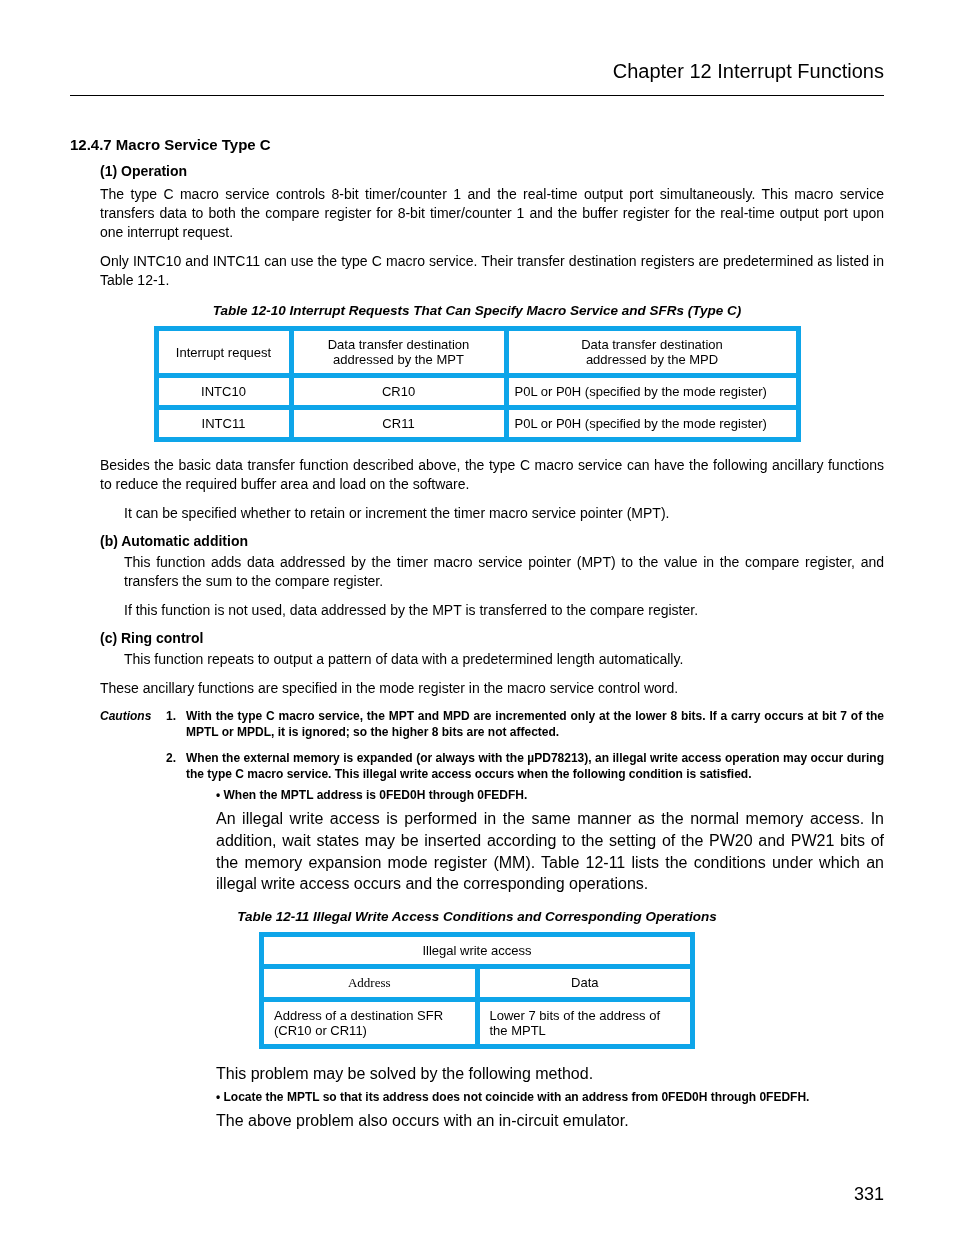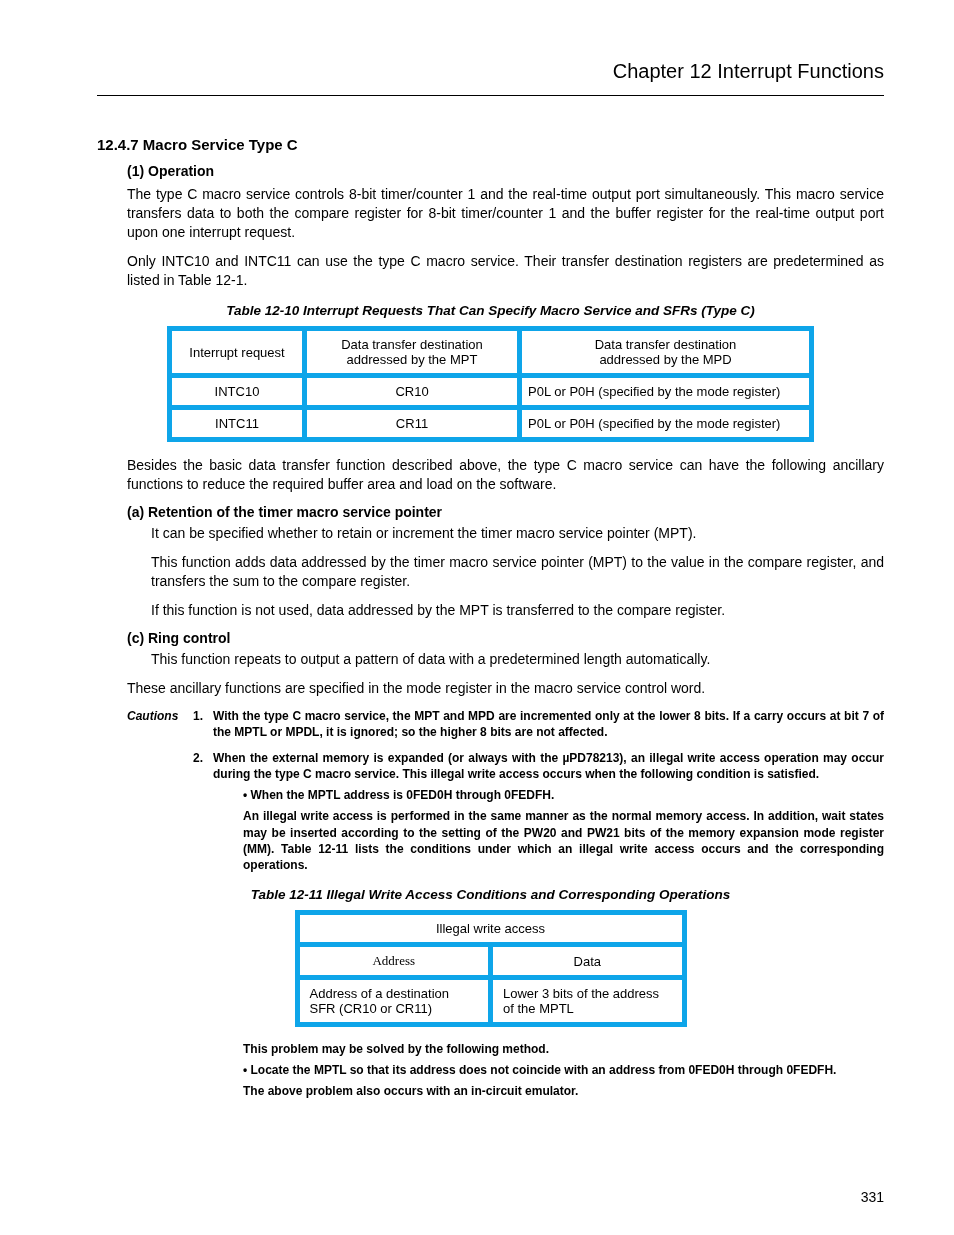--- a/index.html
+++ b/index.html
@@ -16,7 +16,6 @@
     position: relative;
     min-height: 1235px;
     box-sizing: border-box;
-    margin-left: 27px;
   }
   .chapter-header {
     text-align: right;

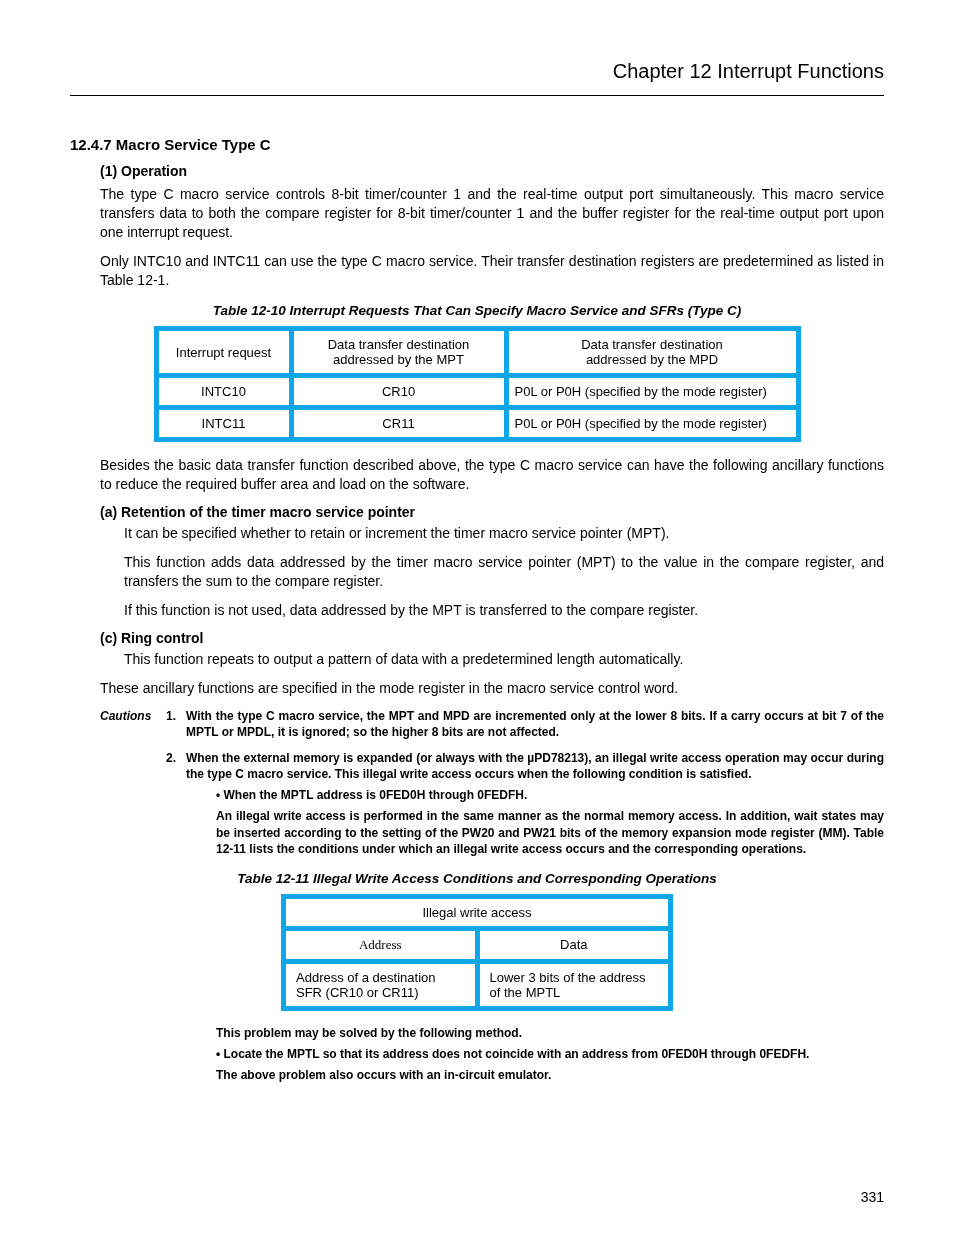--- a/index.html
+++ b/index.html
@@ -161,7 +161,6 @@
 
   <div class="body-text">Besides the basic data transfer function described above, the type C macro service can have the following ancillary functions to reduce the required buffer area and load on the software.</div>
 
-  <div class="sub2-heading">(a)  Retention of the timer macro service pointer</div>
   <div class="sub2-body">It can be specified whether to retain or increment the timer macro service pointer (MPT).</div>
 
   <div class="sub2-body">This function adds data addressed by the timer macro service pointer (MPT) to the value in the compare register, and transfers the sum to the compare register.</div>

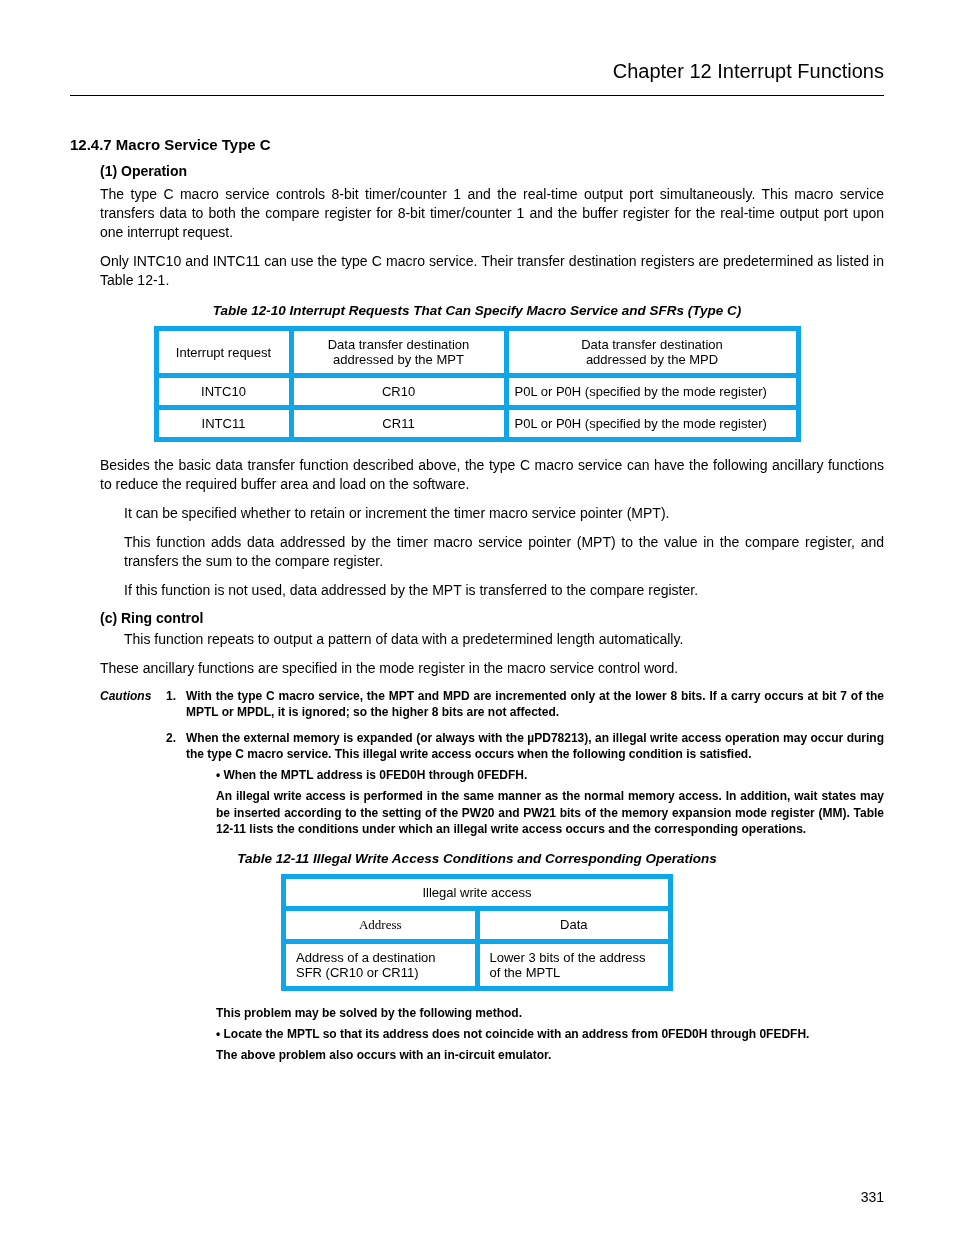--- a/index.html
+++ b/index.html
@@ -163,6 +163,7 @@
 
   <div class="sub2-body">It can be specified whether to retain or increment the timer macro service pointer (MPT).</div>
 
+  <div class="sub2-heading">(b)  Automatic addition</div>
   <div class="sub2-body">This function adds data addressed by the timer macro service pointer (MPT) to the value in the compare register, and transfers the sum to the compare register.</div>
   <div class="sub2-body">If this function is not used, data addressed by the MPT is transferred to the compare register.</div>
 

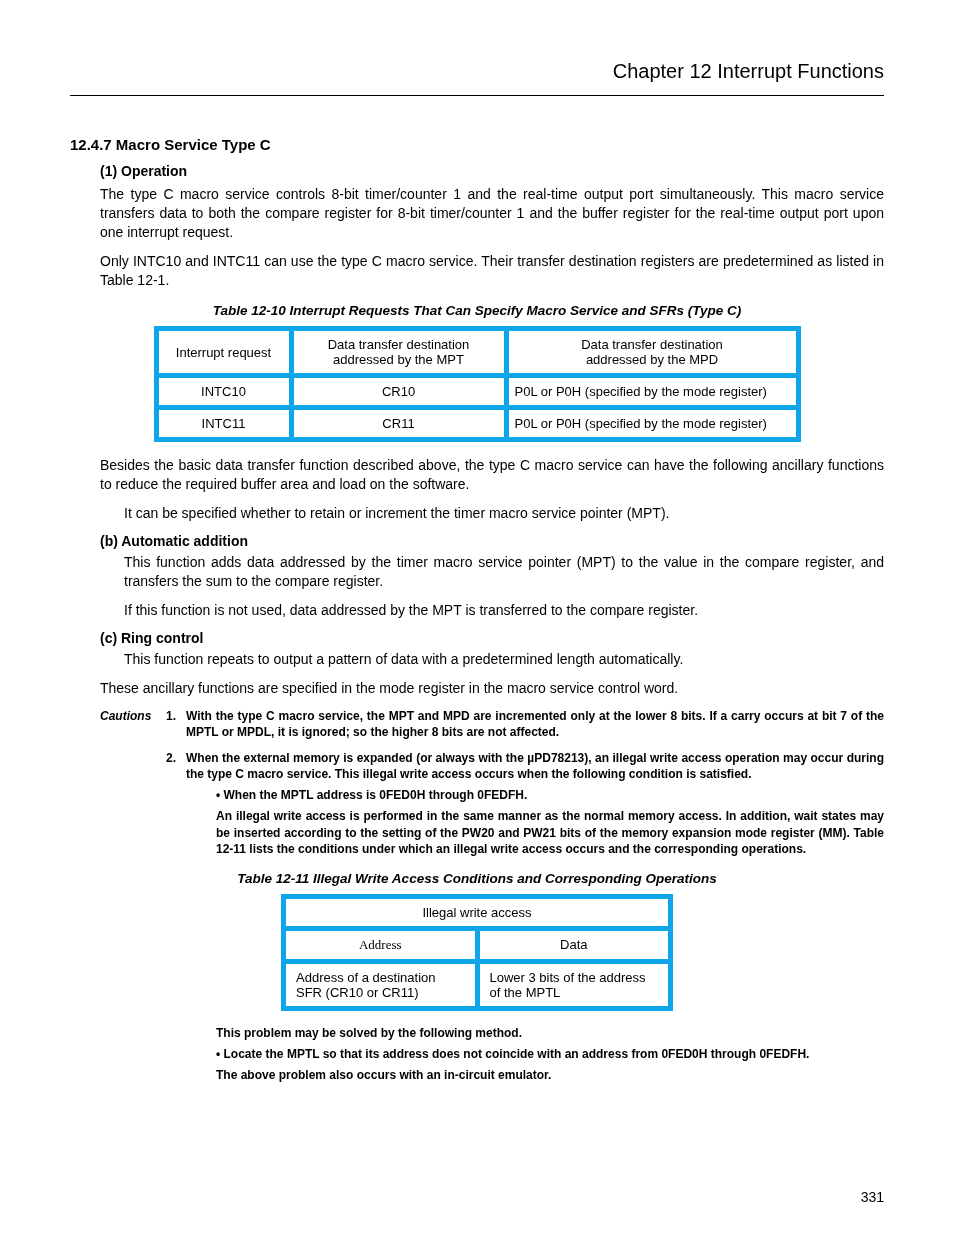--- a/index.html
+++ b/index.html
@@ -99,8 +99,8 @@
     text-align: justify;
   }
   .cautions-body {
-    font-size: 12px;
-    font-weight: bold;
+    font-size: 16px;
+    font-weight: normal;
     margin: 4px 0 6px 146px;
     text-align: justify;
     line-height: 1.35;

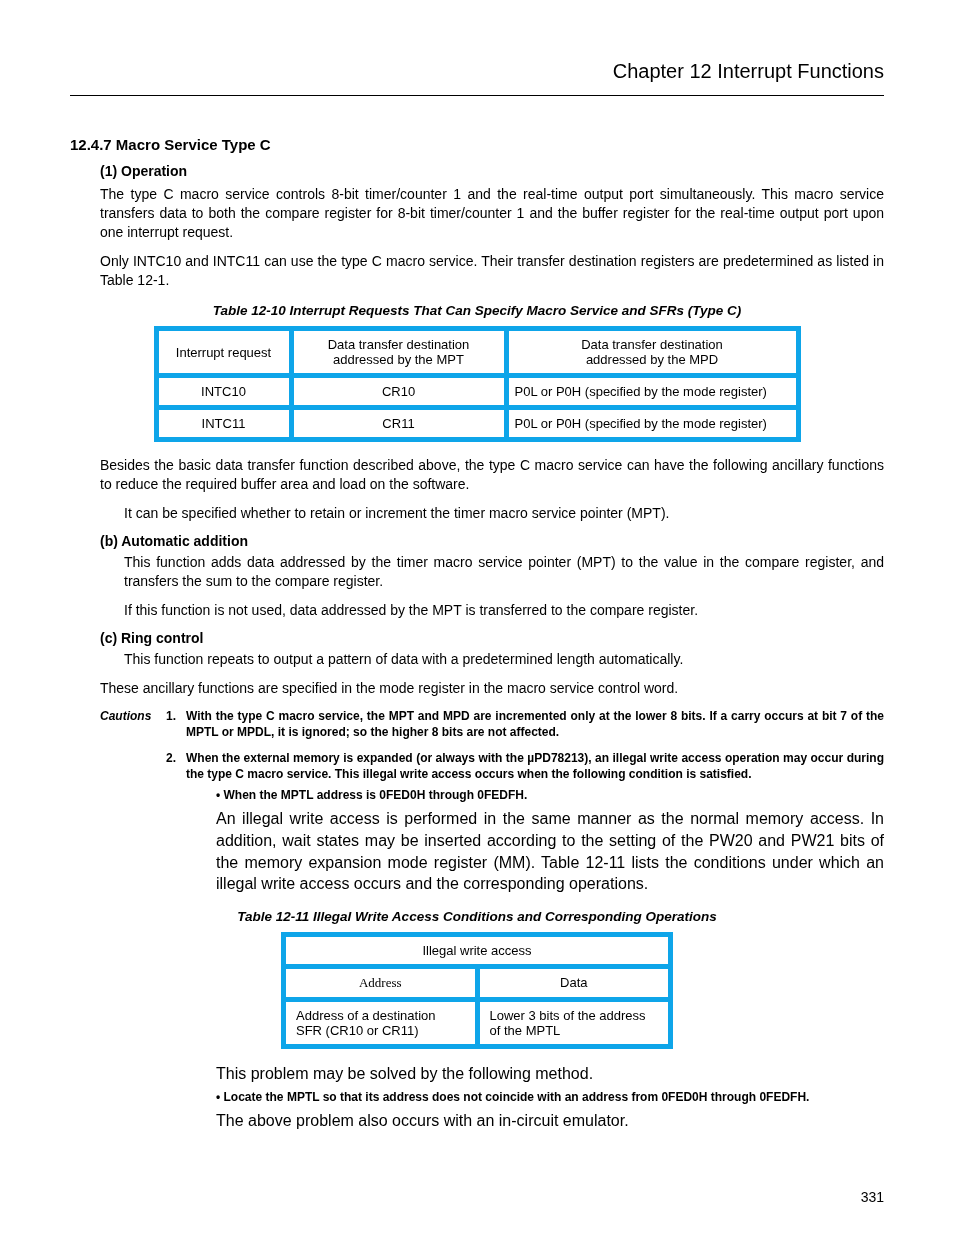--- a/index.html
+++ b/index.html
@@ -115,7 +115,7 @@
   .t1c2 { width: 190px; }
   .t1c3 { width: 275px; text-align:left; padding-left:6px; padding-right:6px;}
   .t2 td, .t2 th { text-align: left; padding: 6px 10px; }
-  .t2 { width: 392px; }
+  .t2 { width: 436px; }
   .ctr{text-align:center;}
 </style>
 </head>

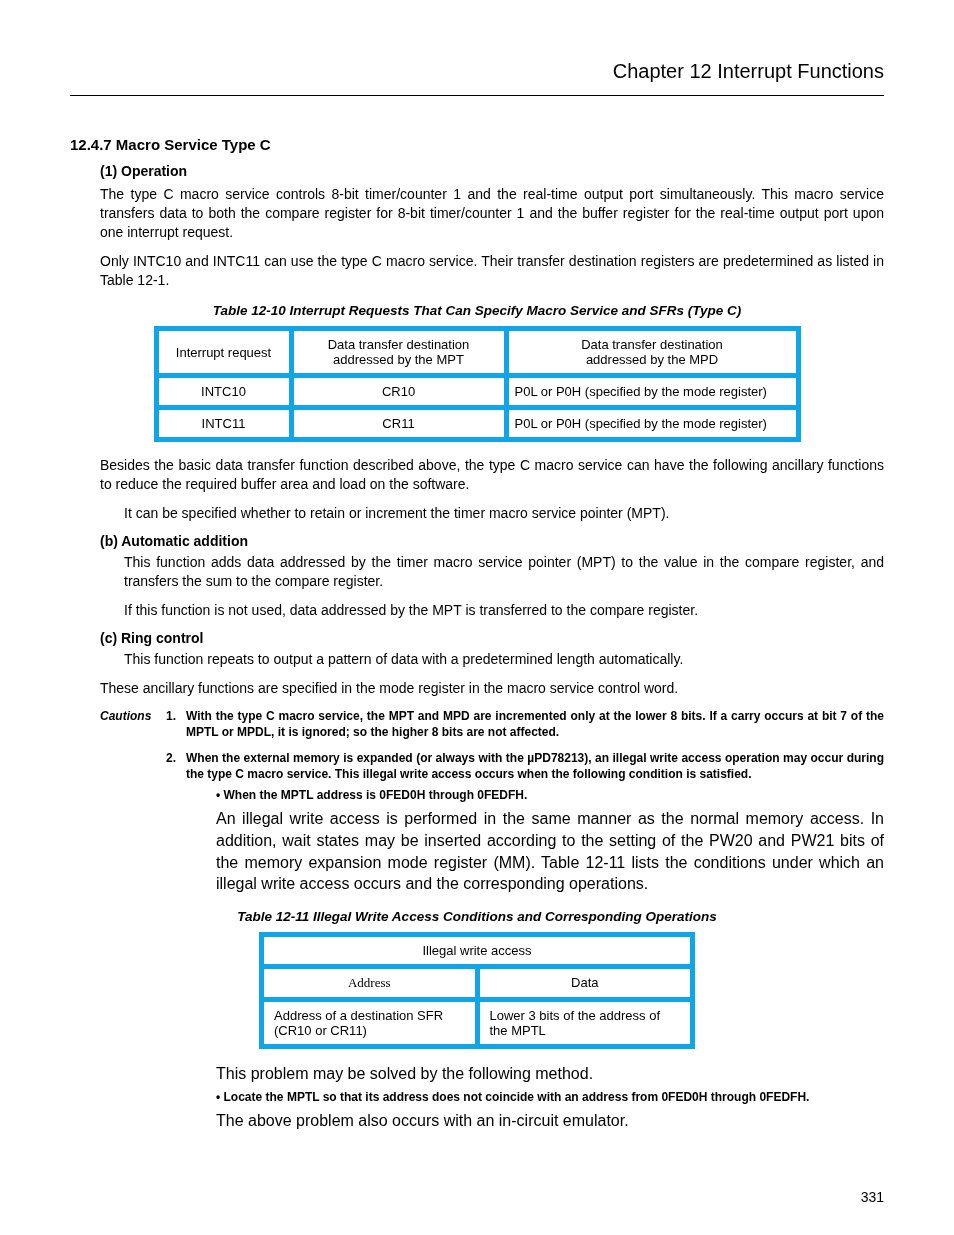--- a/index.html
+++ b/index.html
@@ -201,7 +201,7 @@
     </tr>
     <tr>
       <td>Address of a destination SFR (CR10 or CR11)</td>
-      <td>Lower 3 bits of the address of the MPTL</td>
+      <td>Lower 7 bits of the address of the MPTL</td>
     </tr>
   </tbody>
     </table>

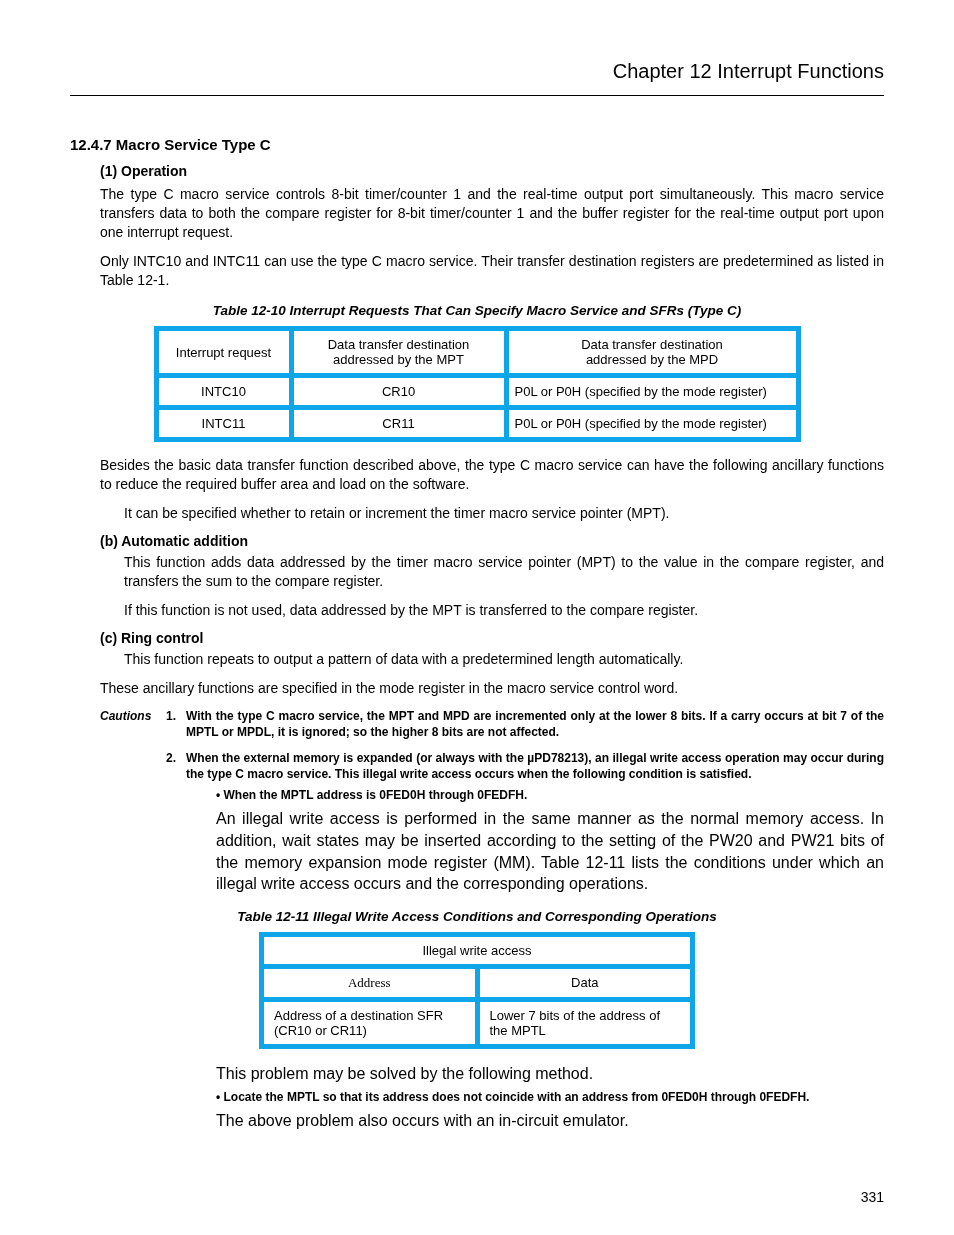--- a/index.html
+++ b/index.html
@@ -109,7 +109,7 @@
     position: absolute;
     bottom: 30px;
     right: 70px;
-    font-size: 14px;
+    font-size: 18px;
   }
   .t1c1 { width: 110px; }
   .t1c2 { width: 190px; }

